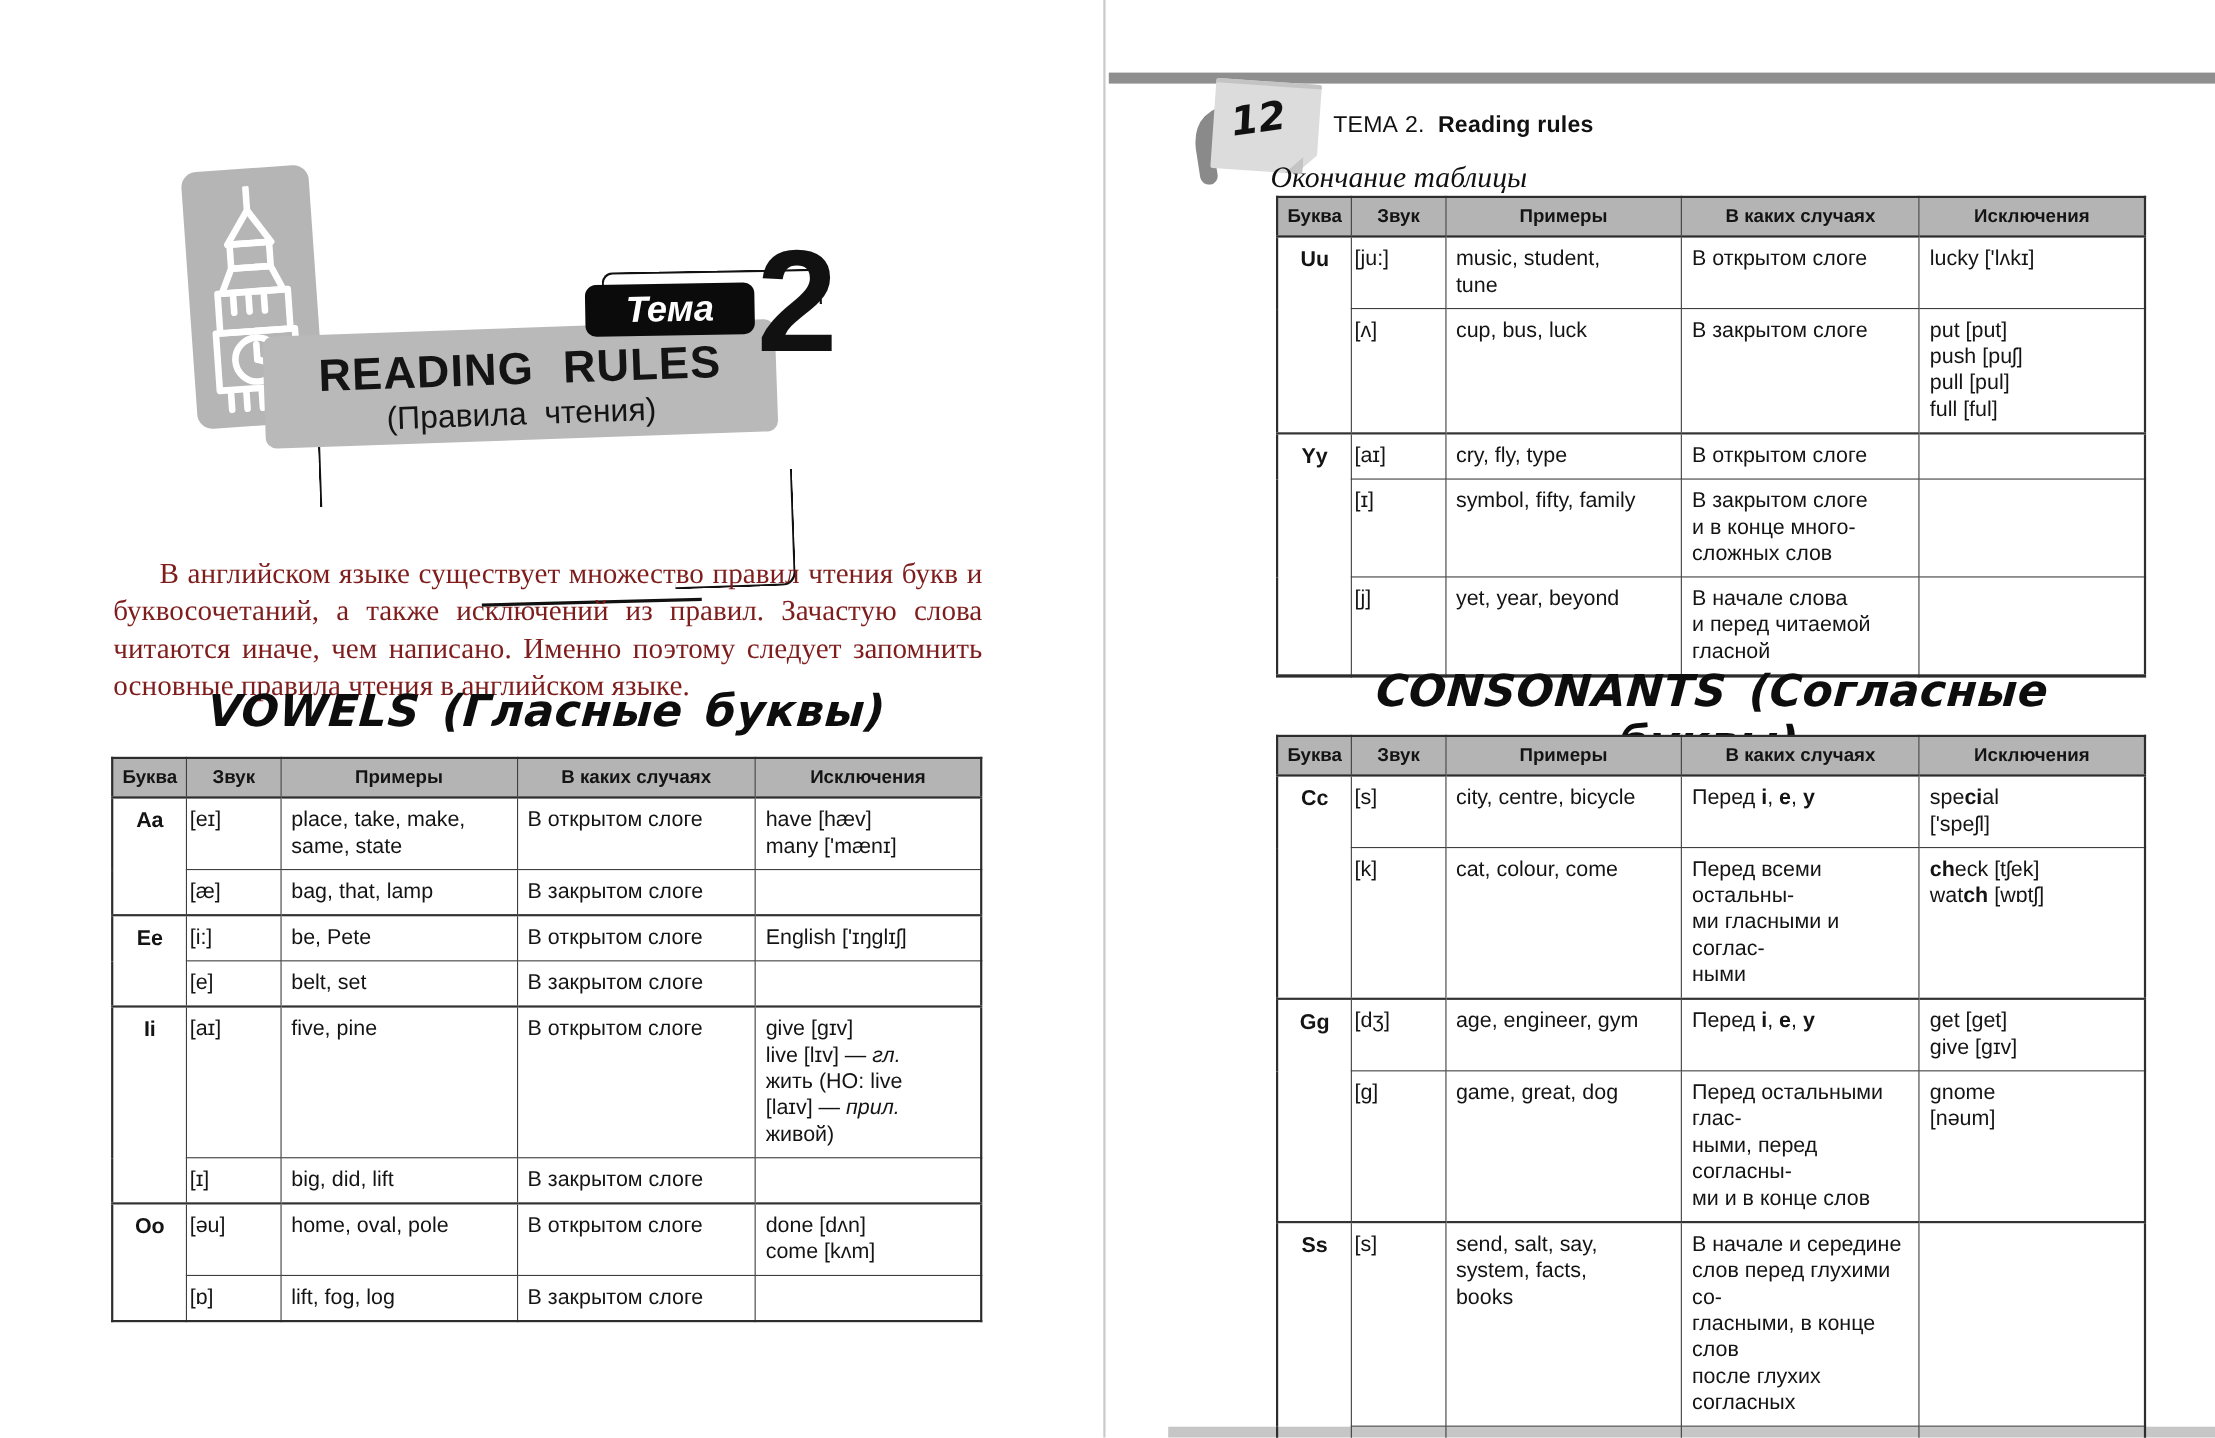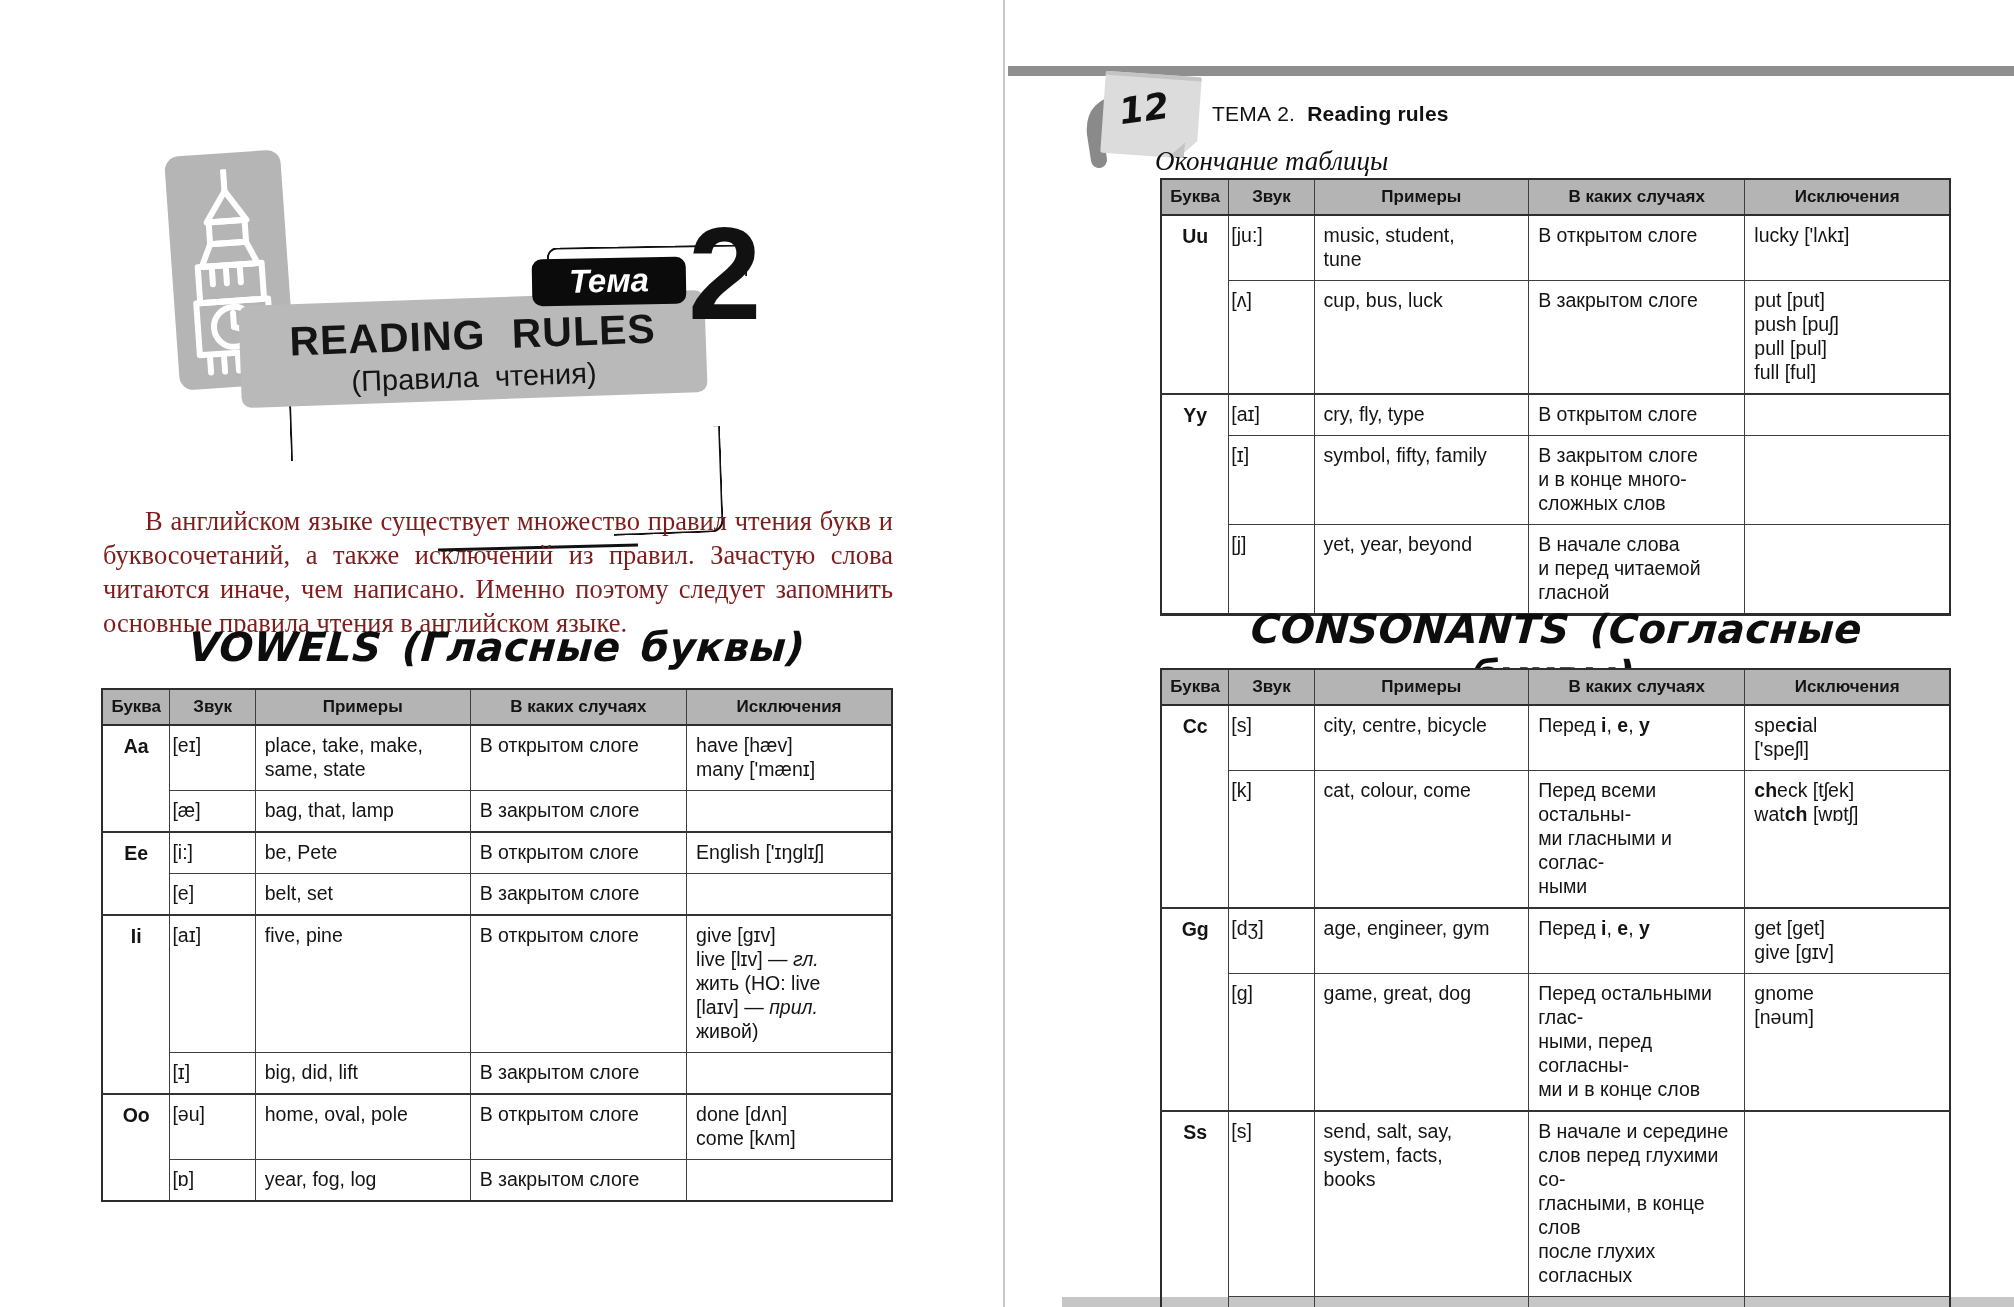--- a/index.html
+++ b/index.html
@@ -189,7 +189,7 @@
         </tr>
         <tr>
           <td class="col-sound">[ɒ]</td>
-          <td>year, fog, log</td>
+          <td>lift, fog, log</td>
           <td>В закрытом слоге</td>
           <td></td>
         </tr>

